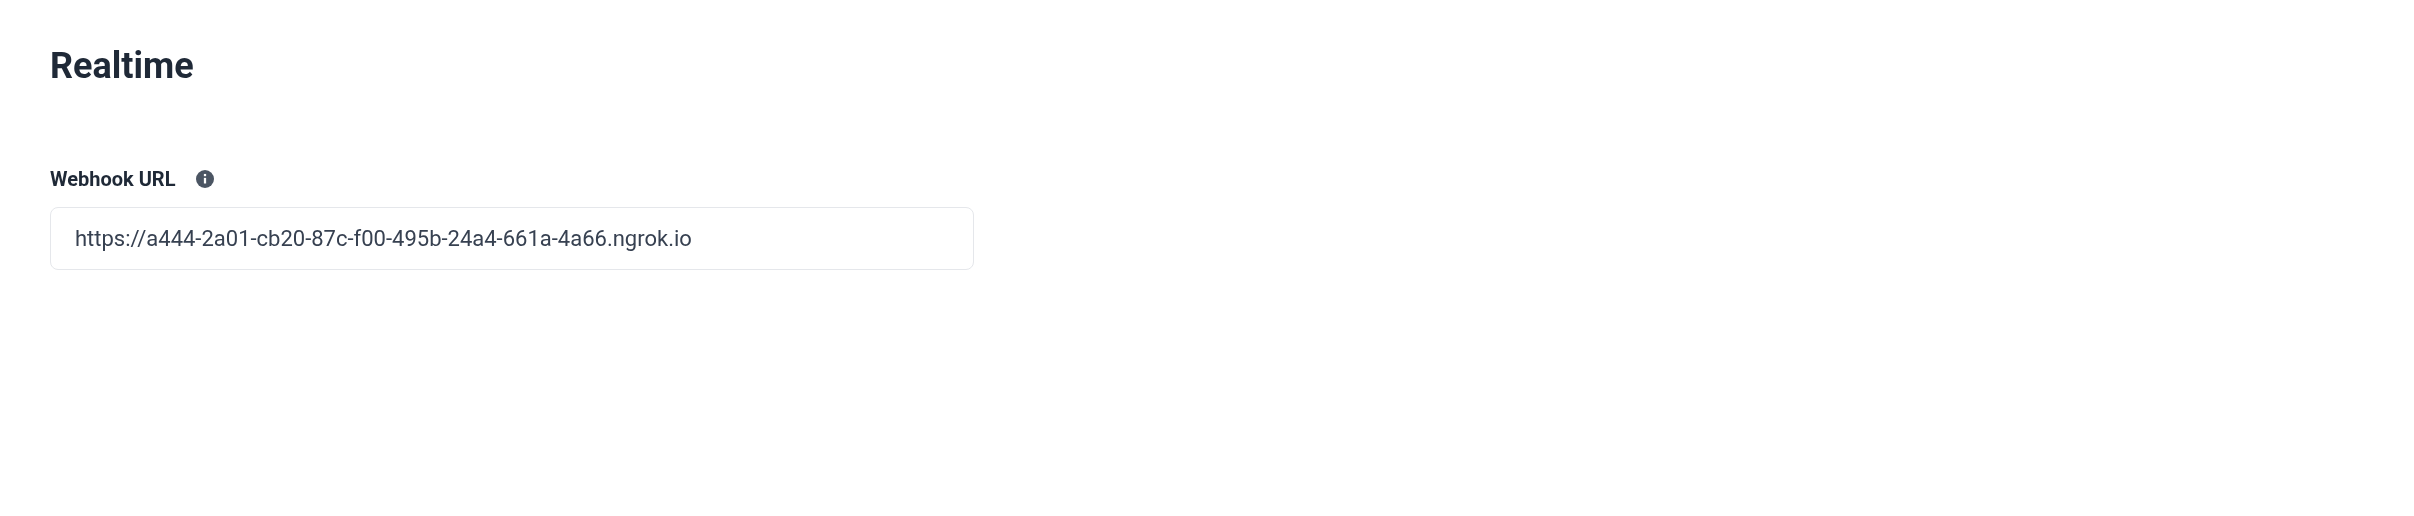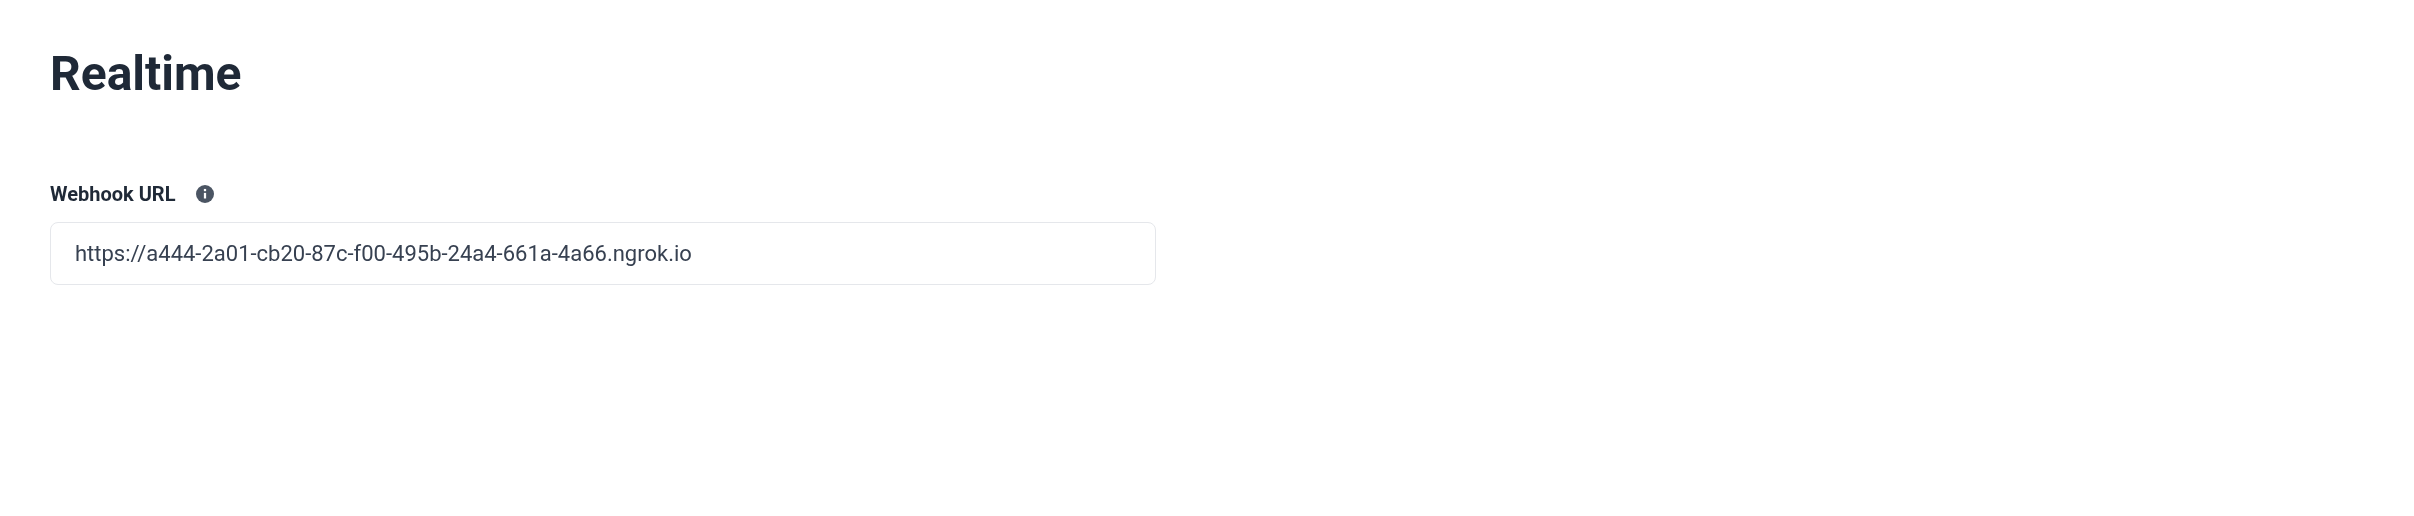--- a/index.html
+++ b/index.html
@@ -18,7 +18,7 @@
       padding: 45px 50px;
     }
     .page-title {
-      font-size: 48px;
+      font-size: 36px;
       font-weight: 700;
       color: #1f2937;
       margin-bottom: 80px;

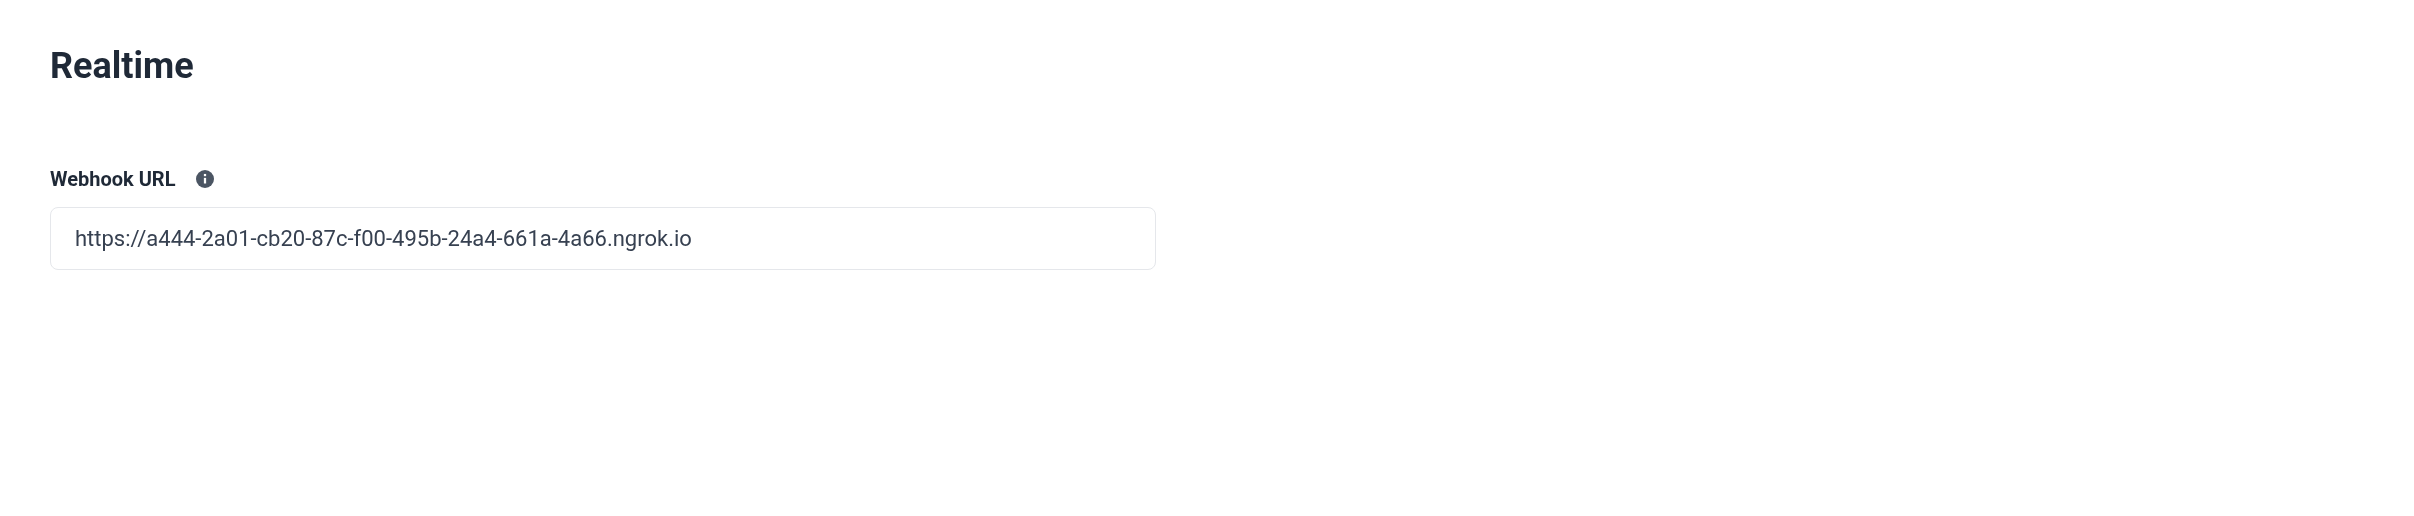--- a/index.html
+++ b/index.html
@@ -74,7 +74,7 @@
       fill: #4b5563;
     }
     .url-input {
-      width: 1106px;
+      width: 924px;
       max-width: 100%;
       padding: 18px 24px;
       font-size: 22px;

